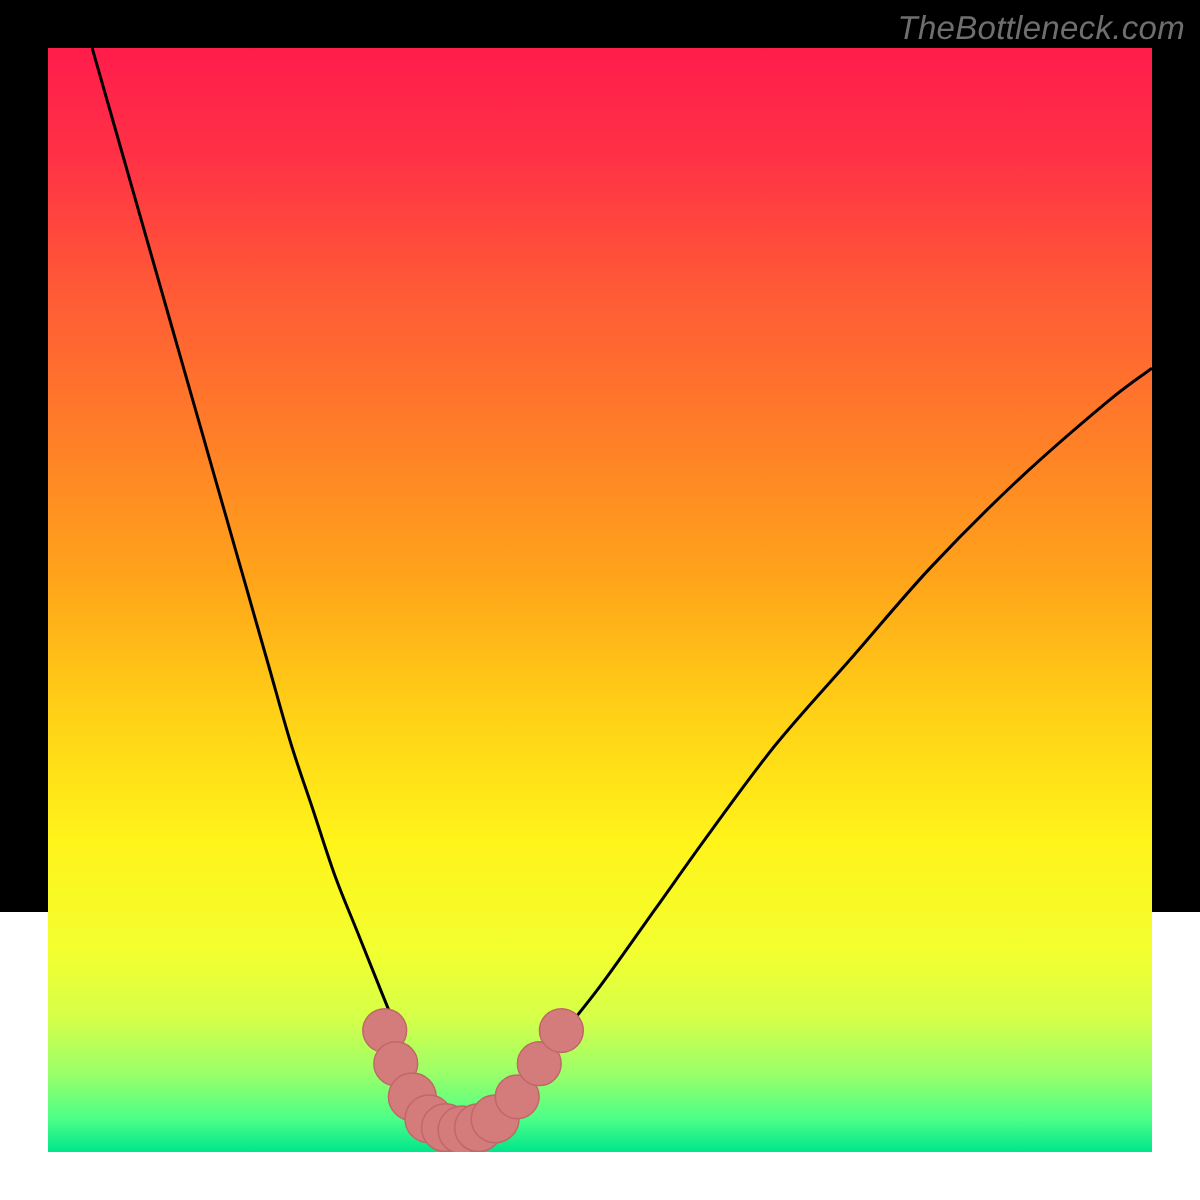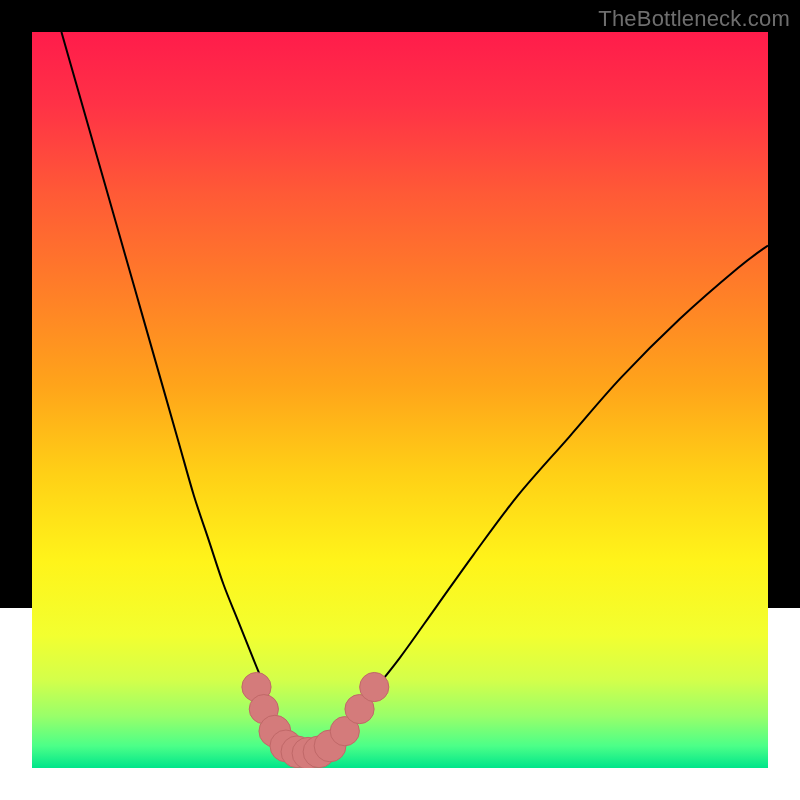--- a/index.html
+++ b/index.html
@@ -15,6 +15,7 @@
     width: 800px;
     height: 608px;
     background: #000;
+    font-style: italic;
   }
   .plot-area {
     position: absolute;

